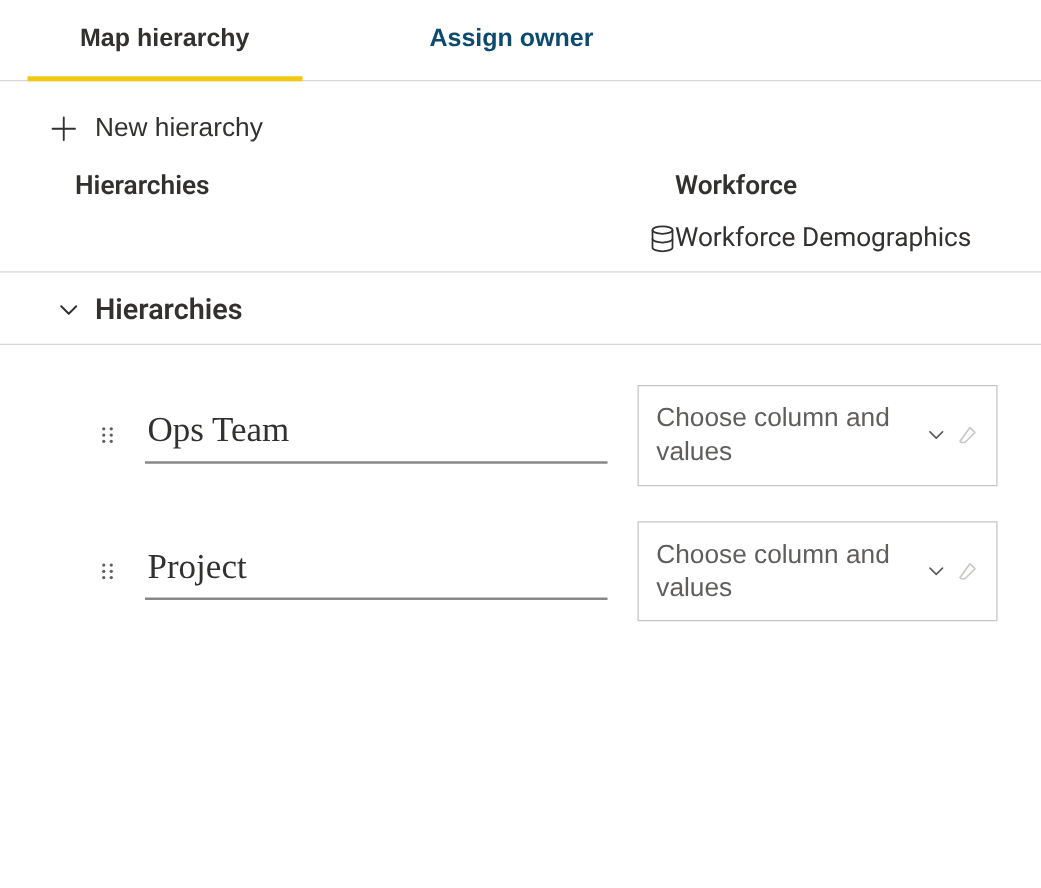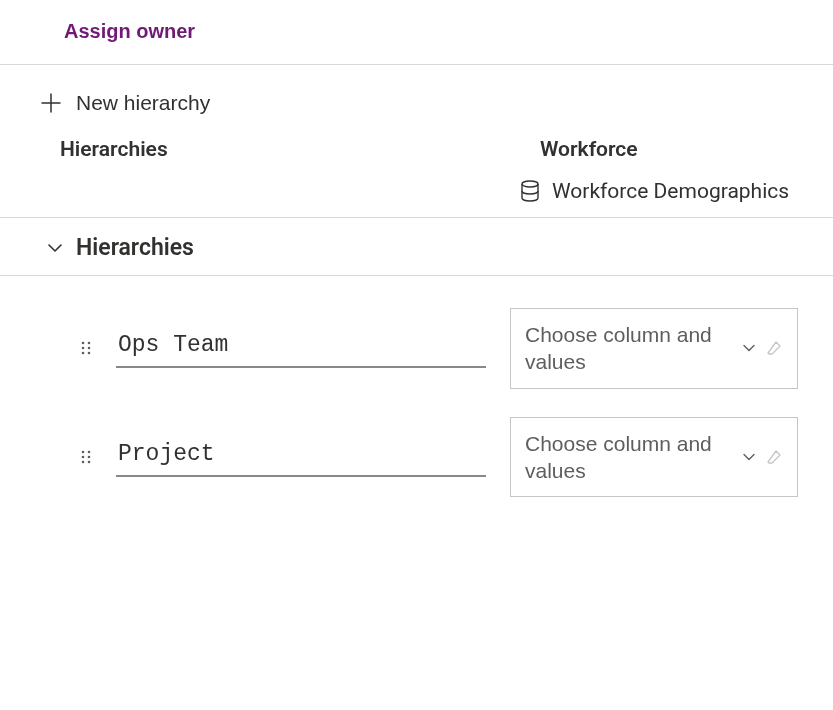--- a/index.html
+++ b/index.html
@@ -192,6 +192,9 @@
 <body>
 
 <div class="tabs">
+  <button class="tab active">
+    <span>Map hierarchy</span>
+  </button>
   <button class="tab">
     <span>Assign owner</span>
   </button>

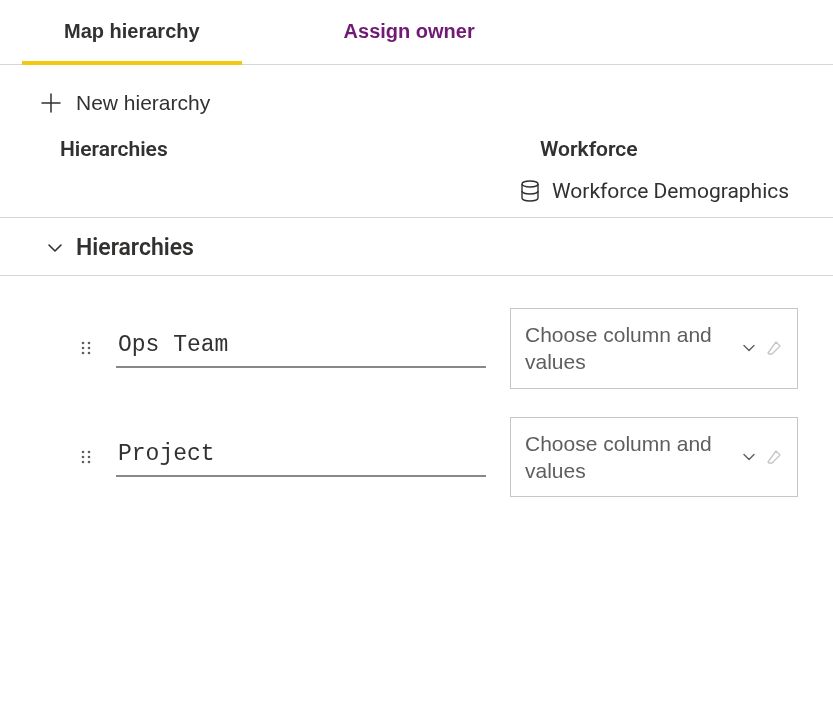--- a/index.html
+++ b/index.html
@@ -28,7 +28,7 @@
       padding: 20px 42px 18px 42px;
       font-size: 20px;
       font-weight: 600;
-      color: #701a75;
+      color: #0c4a6e;
       cursor: pointer;
       background: transparent;
       border: none;

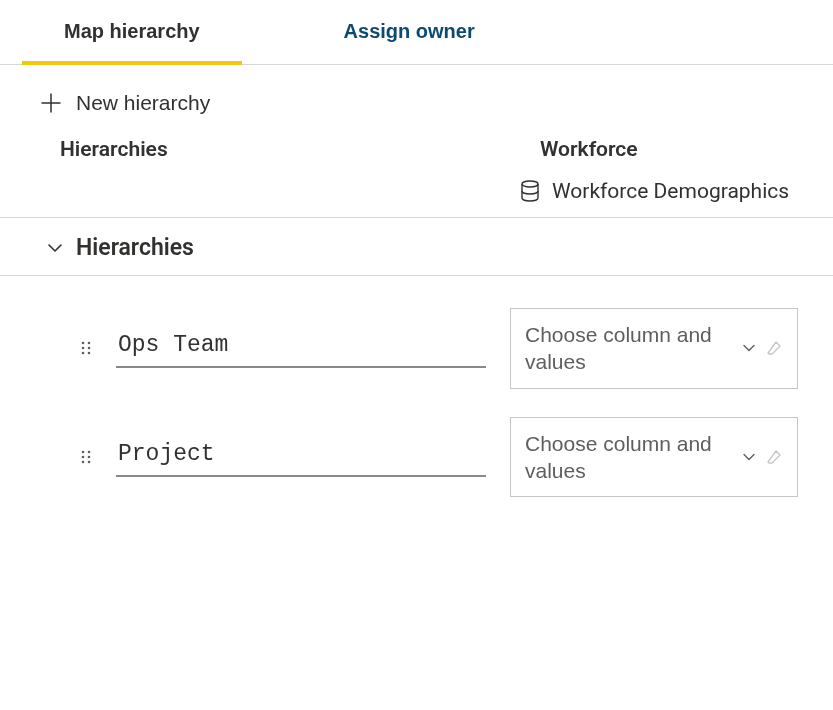--- a/index.html
+++ b/index.html
@@ -92,7 +92,6 @@
     .dataset-cell {
       display: flex;
       align-items: center;
-      gap: 12px;
       font-size: 21px;
       color: #323130;
     }

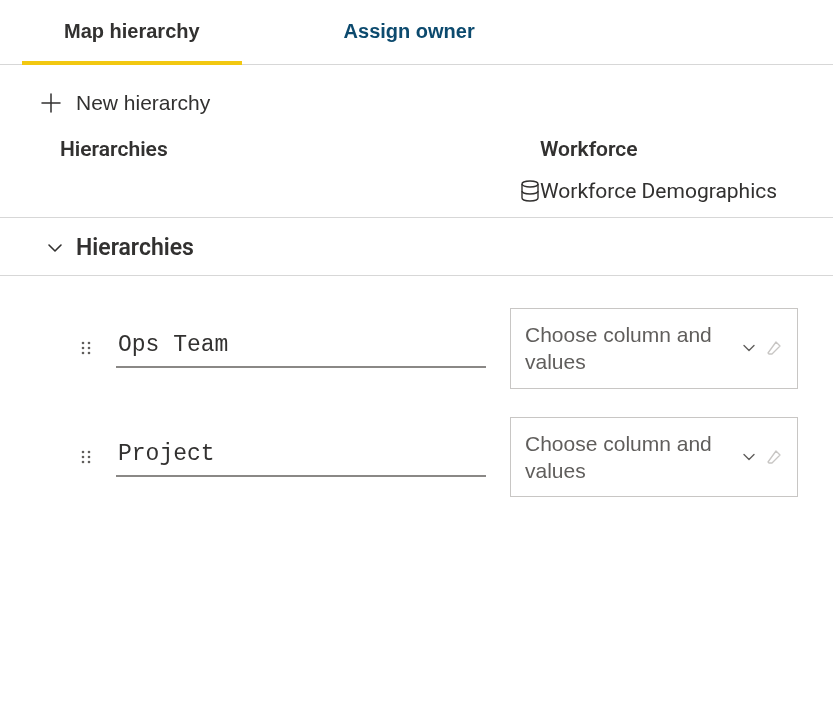--- a/index.html
+++ b/index.html
@@ -145,10 +145,10 @@
       border: none;
       border-bottom: 2px solid #8a8886;
       background: transparent;
-      font-size: 23px;
+      font-size: 28px;
       color: #323130;
       padding: 4px 2px 8px 2px;
-      font-family: Liberation Mono, monospace;
+      font-family: Liberation Serif, serif;
       outline: none;
     }
 

